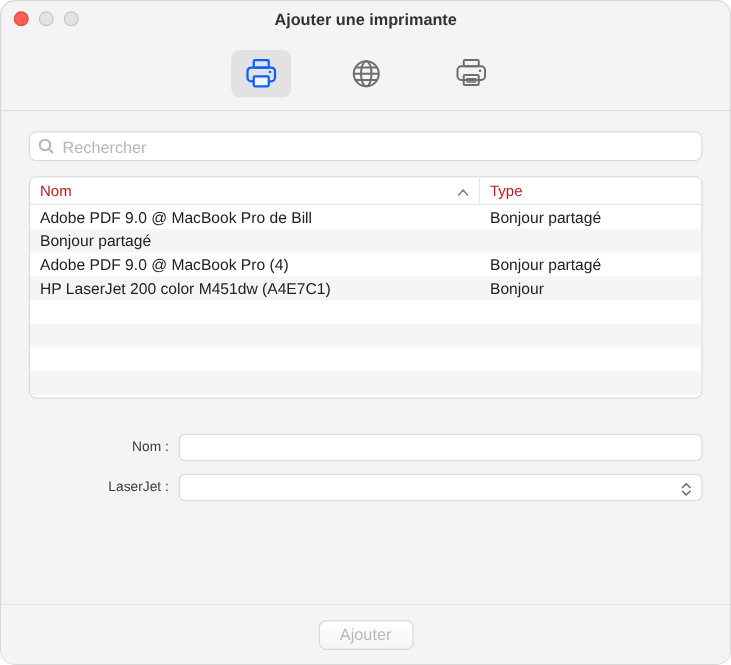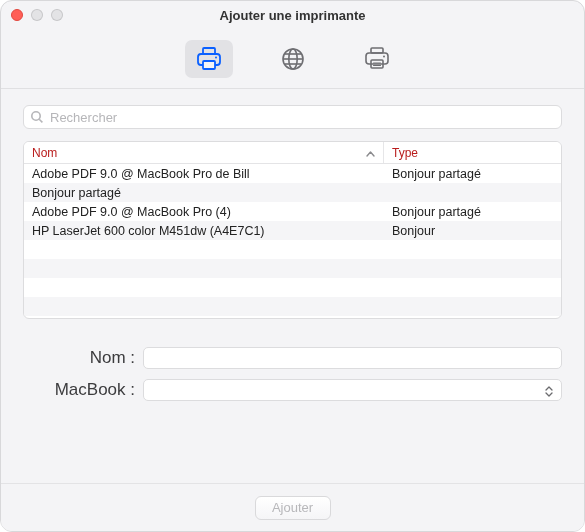--- a/index.html
+++ b/index.html
@@ -303,7 +303,7 @@
           <div class="cell cell-type">Bonjour partagé</div>
         </div>
         <div class="row">
-          <div class="cell cell-name">HP LaserJet 600 color M451dw (A4E7C1)</div>
+          <div class="cell cell-name">HP LaserJet 200 color M451dw (A4E7C1)</div>
           <div class="cell cell-type">Bonjour</div>
         </div>
         <div class="row"></div>

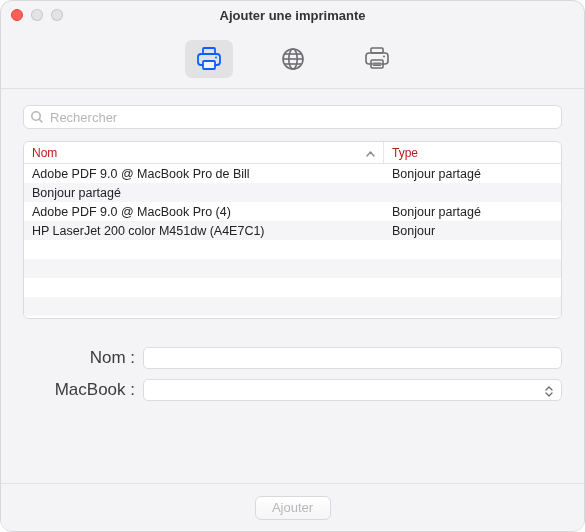--- a/index.html
+++ b/index.html
@@ -157,7 +157,7 @@
     flex: 0 0 120px;
     text-align: right;
     padding-right: 8px;
-    font-size: 17px;
+    font-size: 11px;
     color: #3c3c3e;
   }
   .form-input {

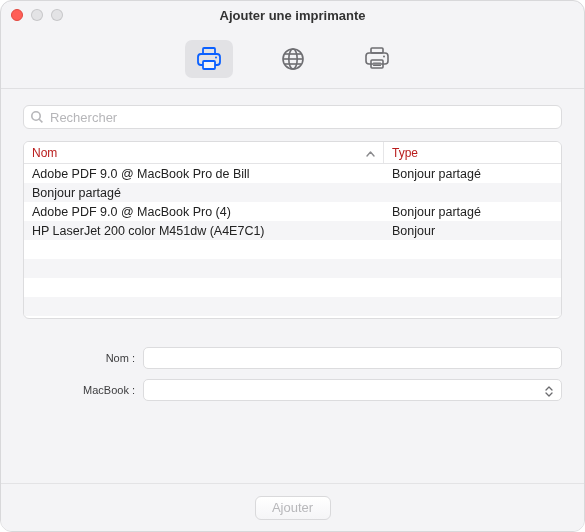--- a/index.html
+++ b/index.html
@@ -319,7 +319,7 @@
         <input class="form-input" type="text" value="" style="">
       </div>
       <div class="form-row">
-        <div class="form-label">MacBook :</div>
+        <div class="form-label">LaserJet :</div>
         <div class="form-select">
           <span></span>
           <span class="select-handles">

